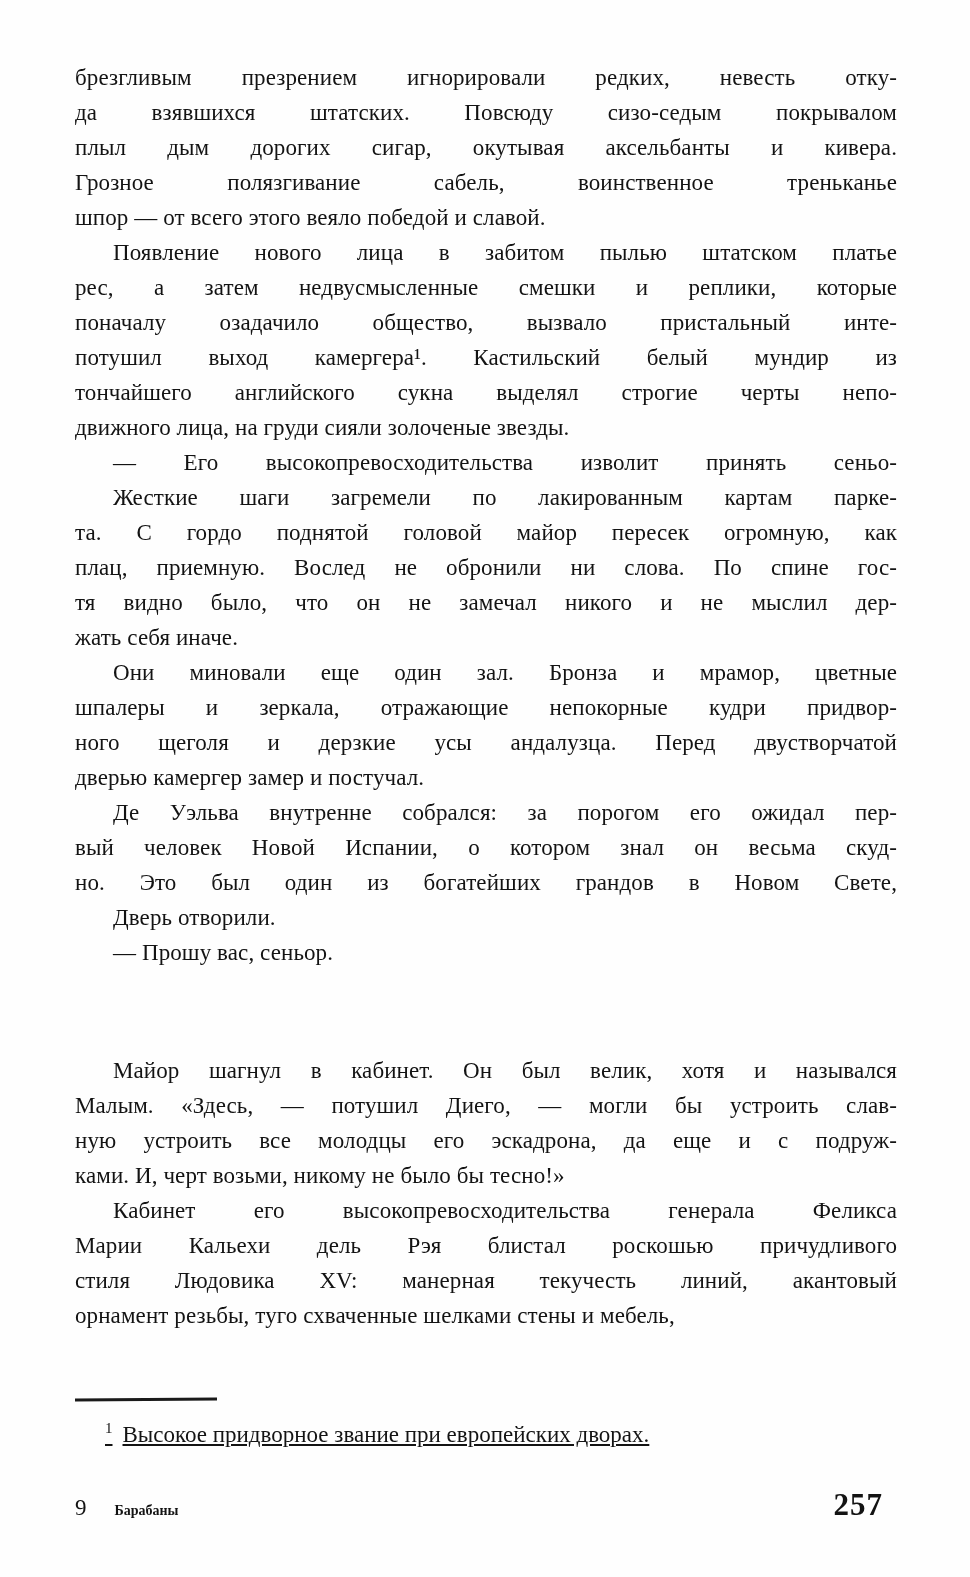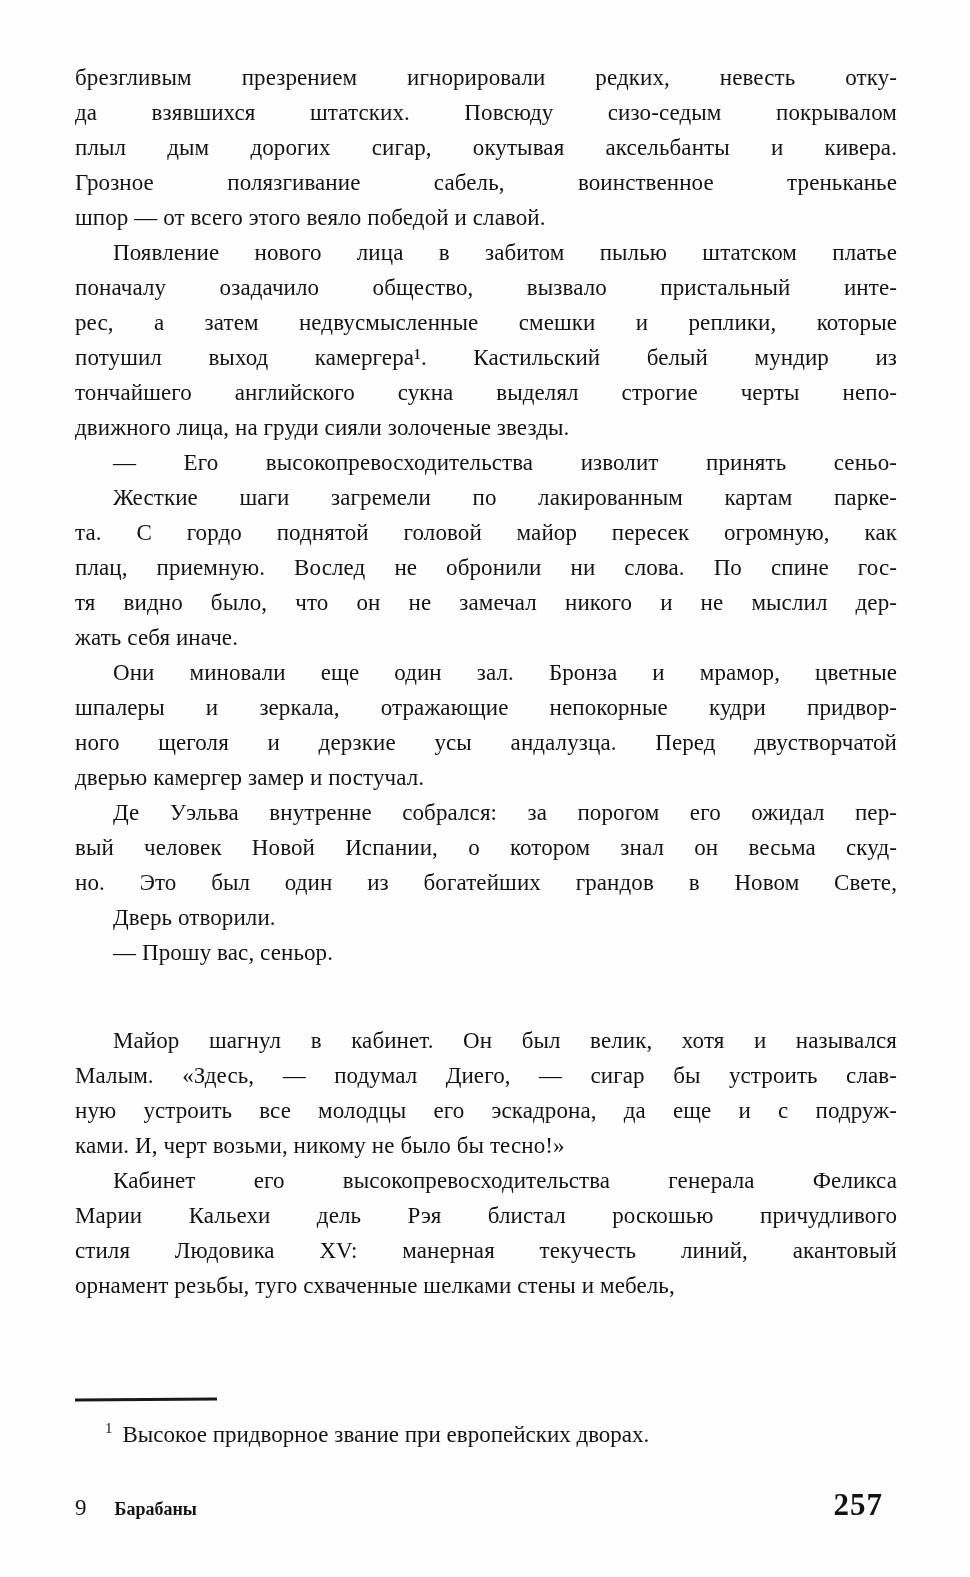--- a/index.html
+++ b/index.html
@@ -116,8 +116,8 @@
         </div>
         <div class="para indent">
           <div class="line first">Появление нового лица в забитом пылью штатском платье</div>
+          <div class="line">рес, а затем недвусмысленные смешки и реплики, которые</div>
           <div class="line">поначалу озадачило общество, вызвало пристальный инте-</div>
-          <div class="line">рес, а затем недвусмысленные смешки и реплики, которые</div>
           <div class="line">потушил выход камергера¹. Кастильский белый мундир из</div>
           <div class="line">тончайшего английского сукна выделял строгие черты непо-</div>
           <div class="line last">движного лица, на груди сияли золоченые звезды.</div>

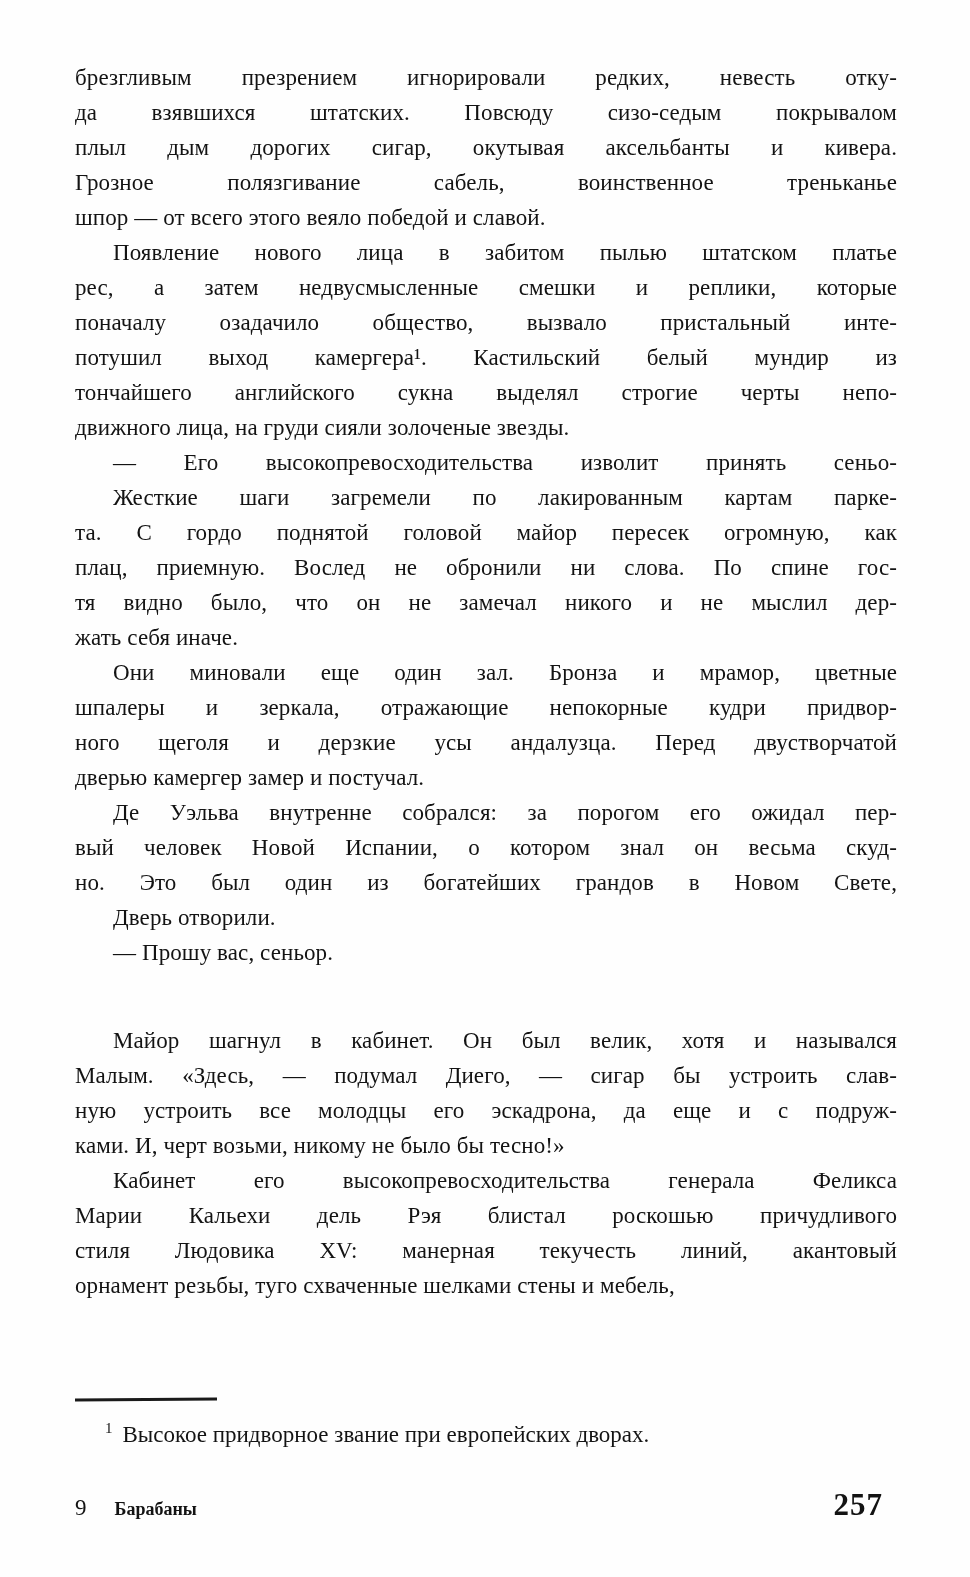--- a/index.html
+++ b/index.html
@@ -26,7 +26,7 @@
     width: 822px;
   }
   .section + .section {
-    margin-top: 53px;
+    margin-top: 83px;
   }
   .line {
     font-size: 23px;

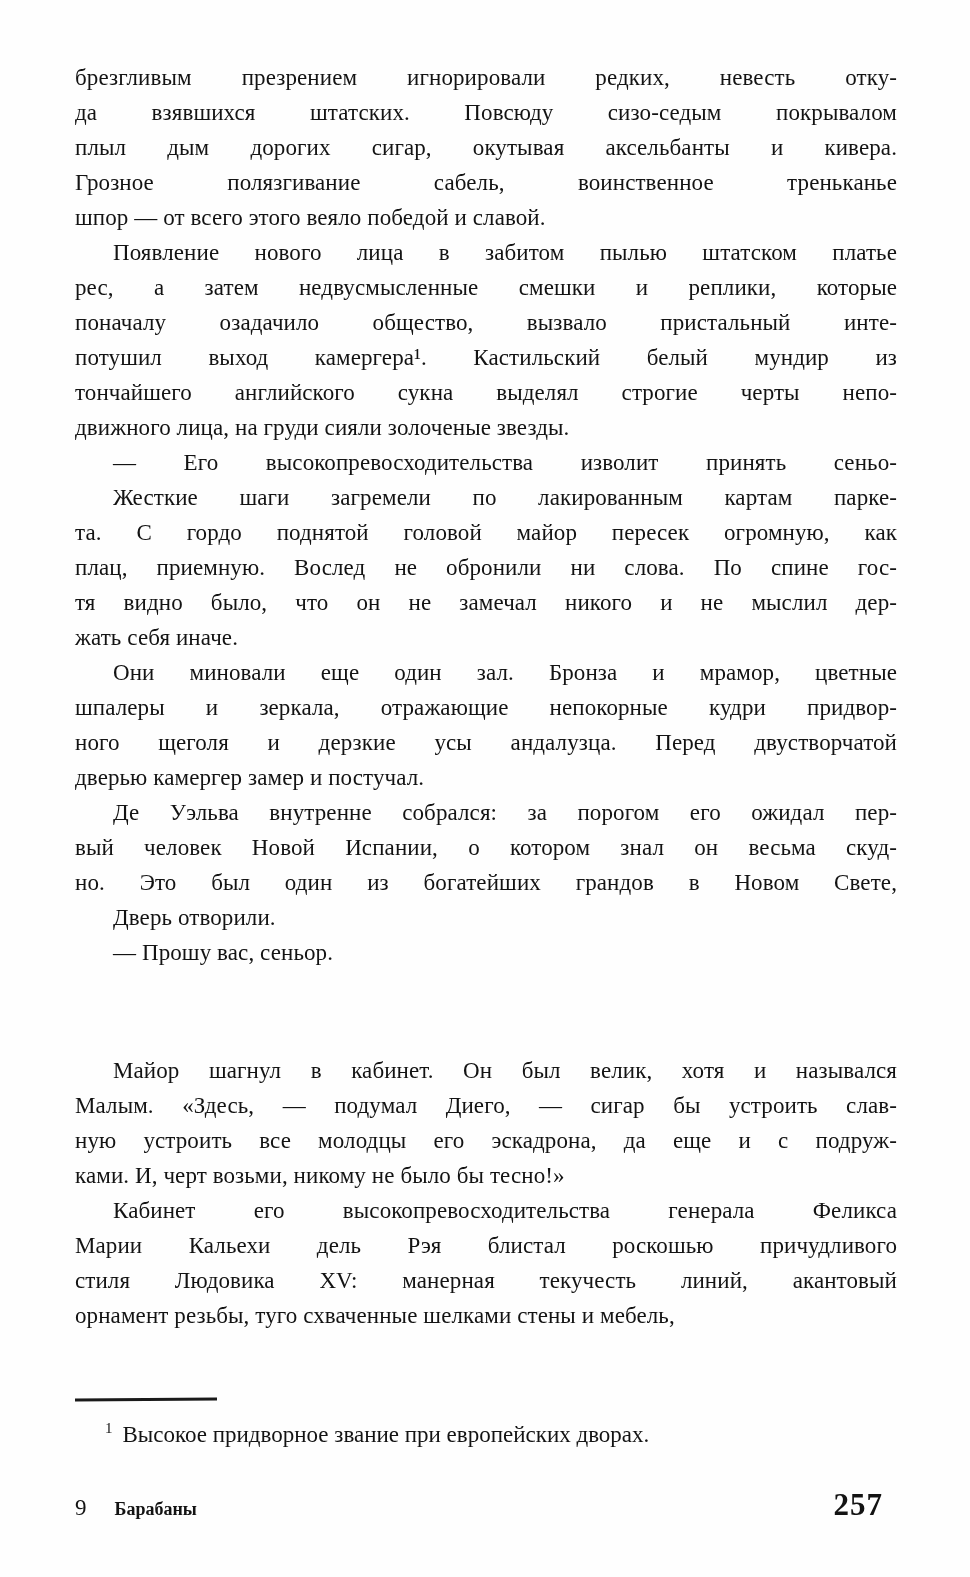--- a/index.html
+++ b/index.html
@@ -153,7 +153,7 @@
       <div class="section">
         <div class="para indent">
           <div class="line first">Майор шагнул в кабинет. Он был велик, хотя и назывался</div>
-          <div class="line">Малым. «Здесь, — подумал Диего, — сигар бы устроить слав-</div>
+          <div class="line">Малым. «Здесь, — потушил Диего, — могли бы устроить слав-</div>
           <div class="line">ную устроить все молодцы его эскадрона, да еще и с подруж-</div>
           <div class="line last">ками. И, черт возьми, никому не было бы тесно!»</div>
         </div>

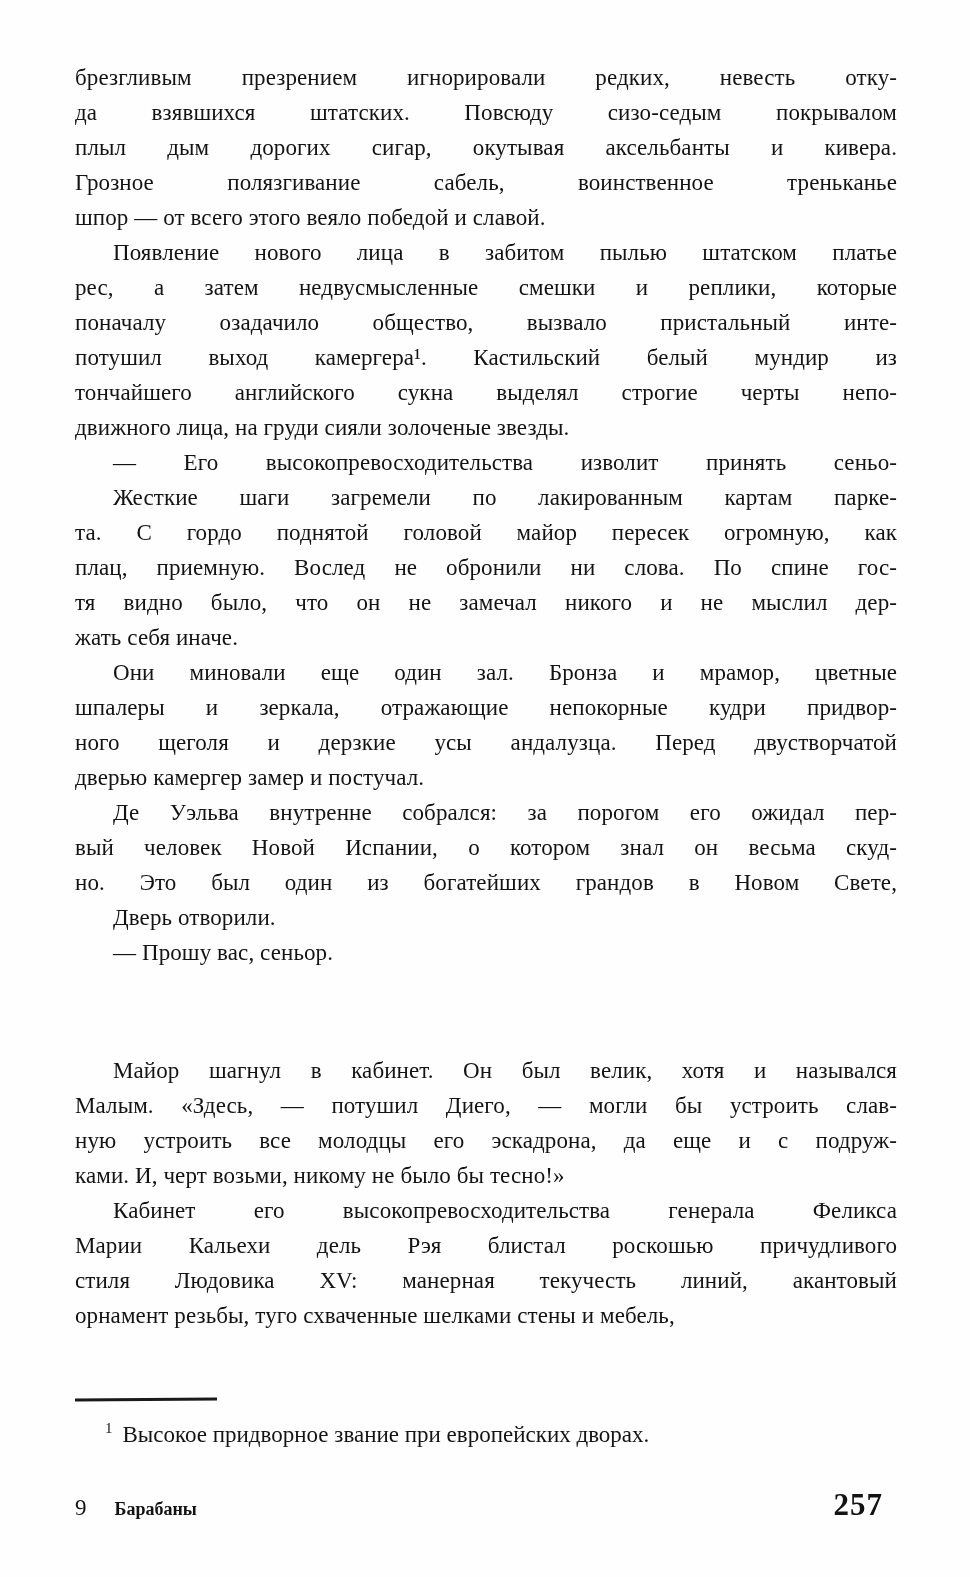--- a/index.html
+++ b/index.html
@@ -60,6 +60,7 @@
     padding-left: 30px;
     font-size: 23px;
     line-height: 30px;
+    text-decoration: underline;
   }
   .footnote-line sup {
     font-size: 15px;

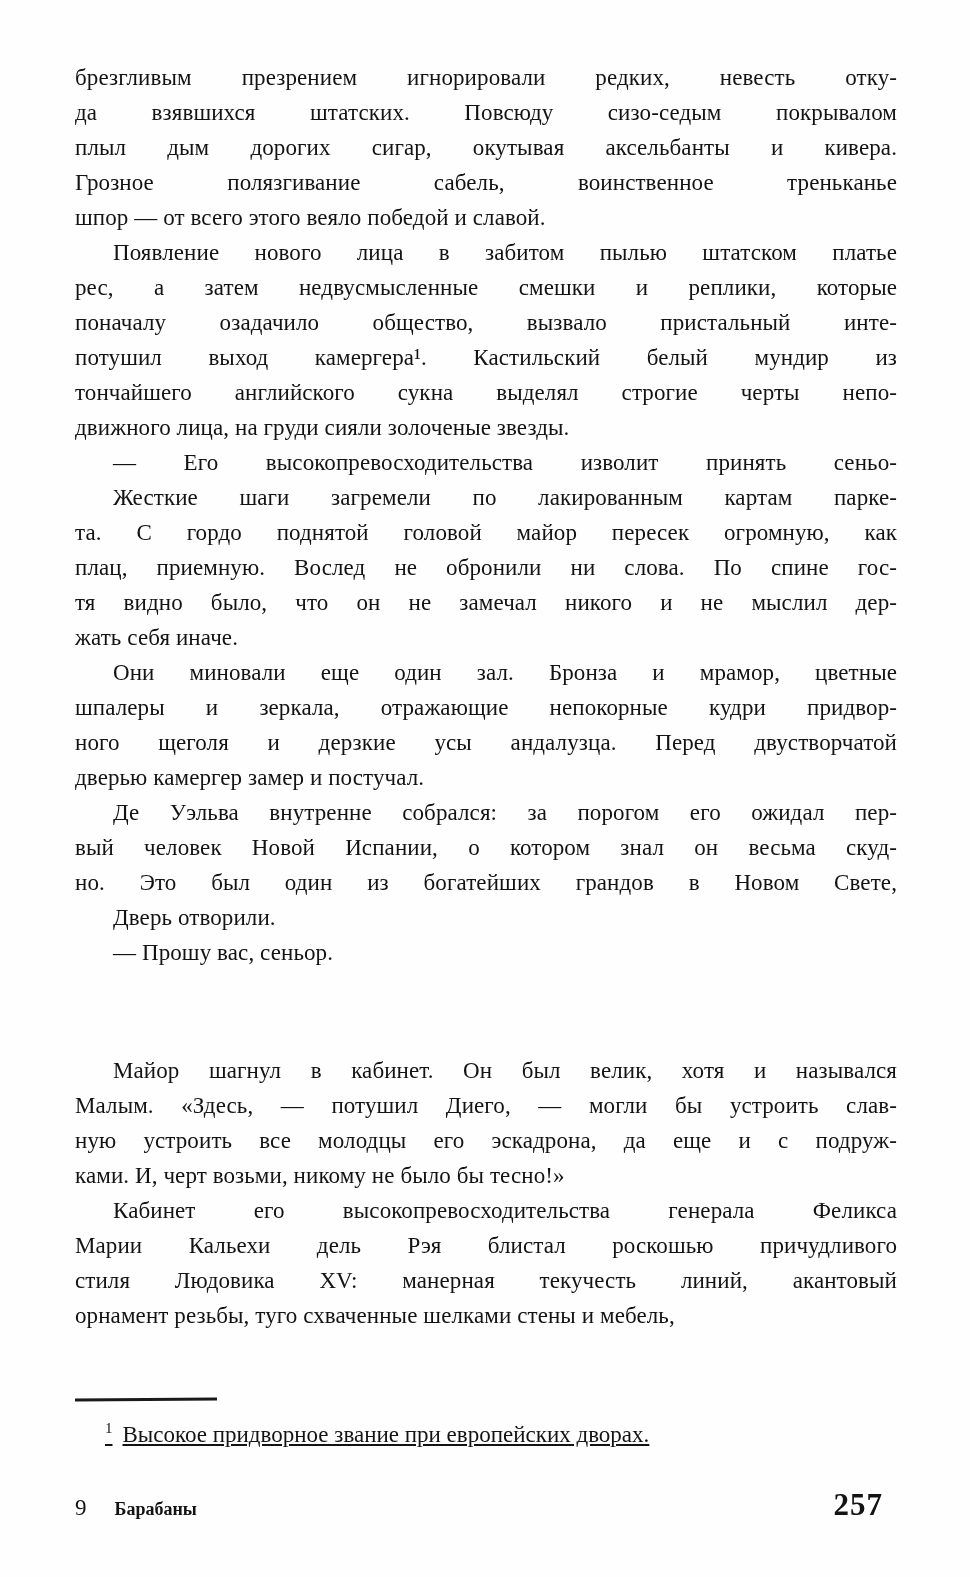--- a/index.html
+++ b/index.html
@@ -87,7 +87,7 @@
   .signature .sig-title {
     display: inline-block;
     font-weight: bold;
-    font-size: 18px;
+    font-size: 14px;
   }
   .page-number {
     position: absolute;

